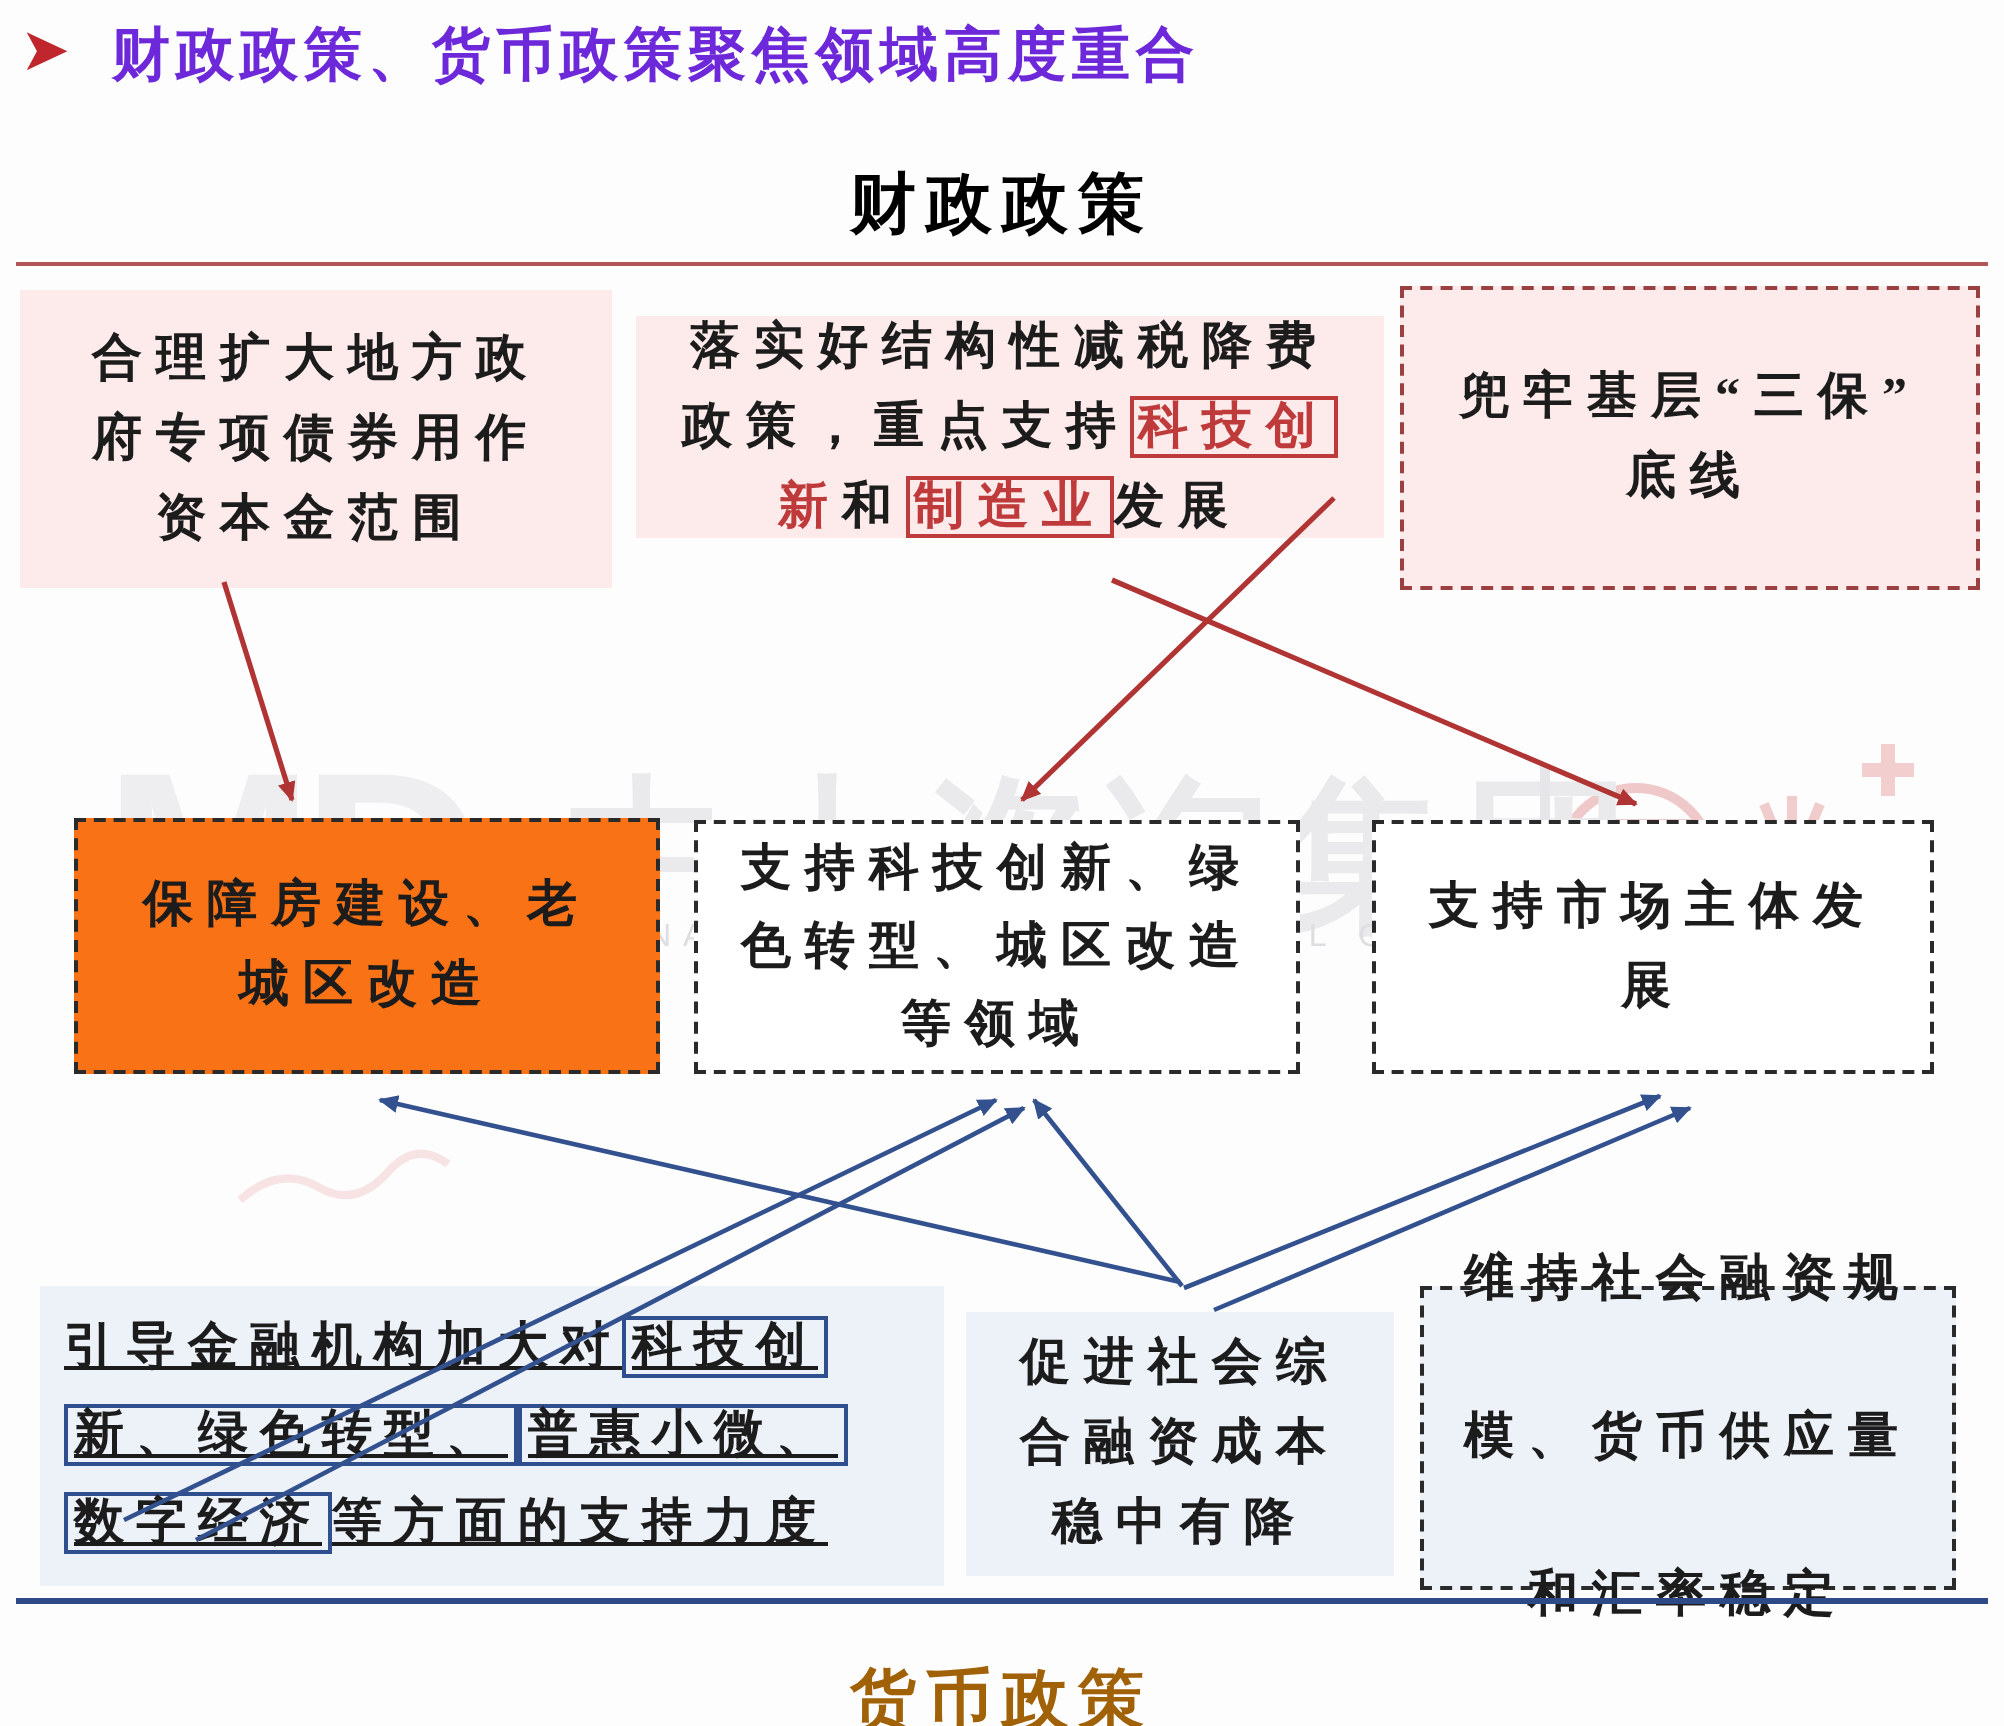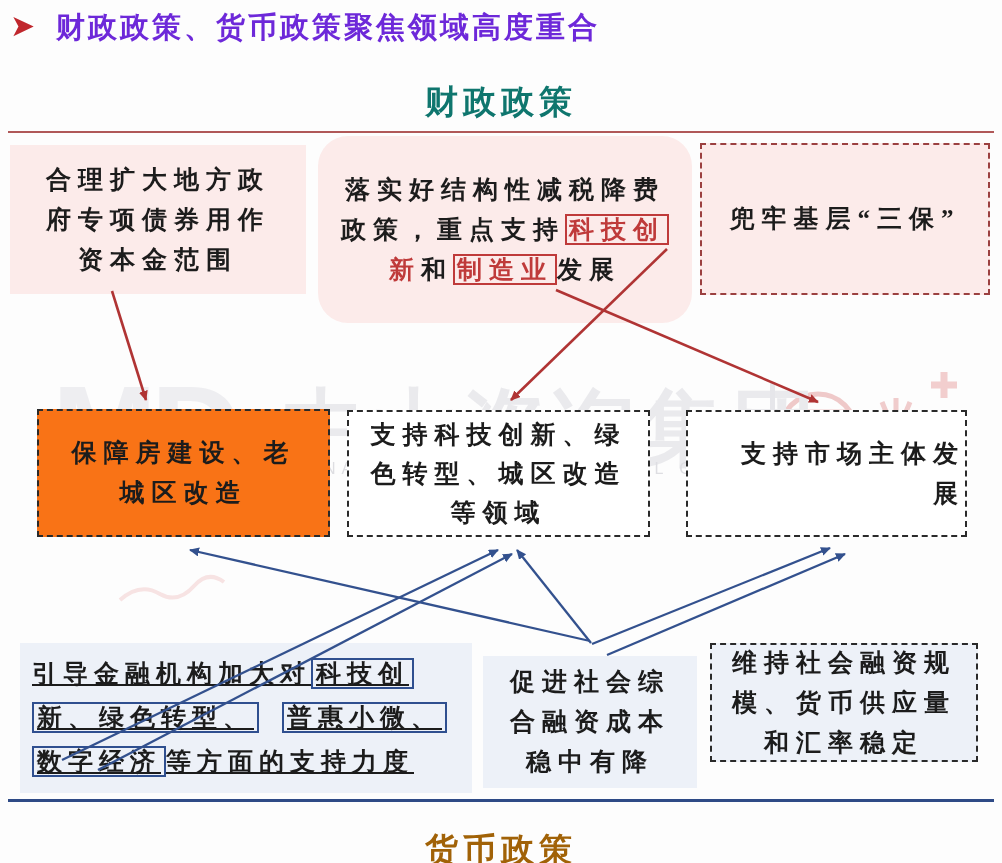--- a/index.html
+++ b/index.html
@@ -29,7 +29,7 @@
     position:absolute;width:1002px;text-align:center;
     font-size:33px;font-weight:bold;letter-spacing:5px;
   }
-  #fiscal-heading{top:80px;color:#0f766e;}
+  #fiscal-heading{top:80px;color:#000000;}
   #monetary-heading{top:828px;color:#a16207;font-family:Liberation Mono, monospace;}
   .rule{position:absolute;left:8px;width:986px;height:2px;}
   #fiscal-rule{top:131px;background:#b05858;}

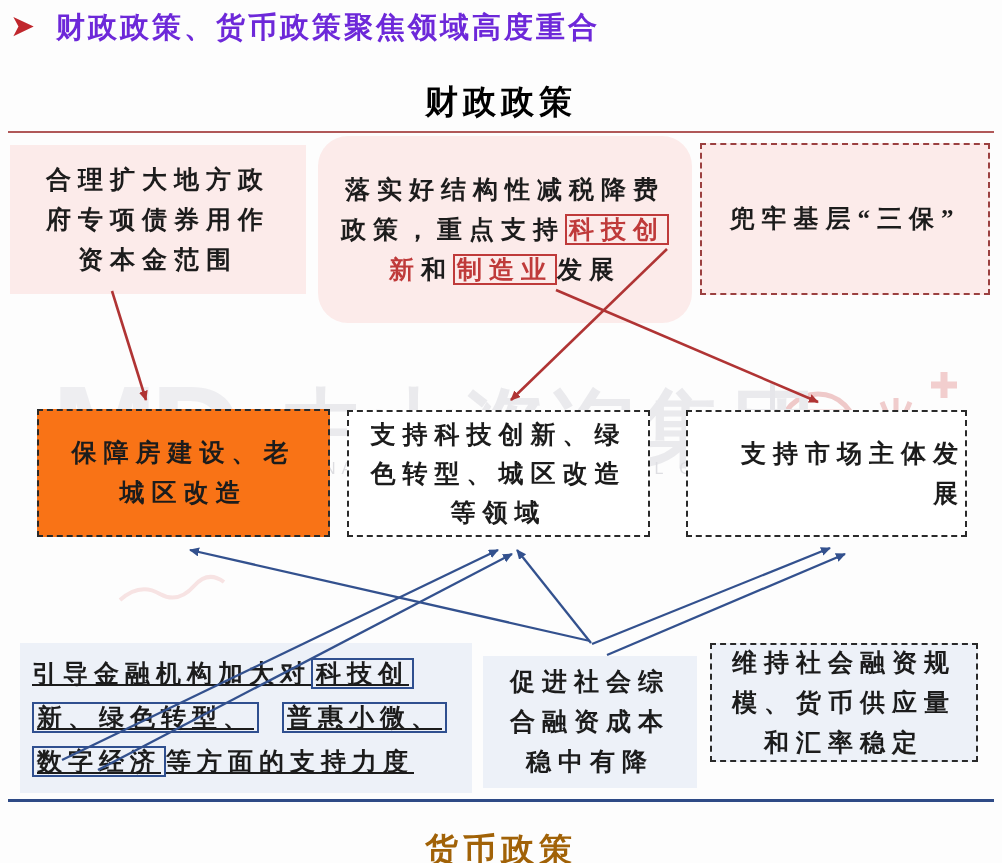--- a/index.html
+++ b/index.html
@@ -53,7 +53,7 @@
 
   
   #tb-0{left:10px; top:145px;width:296px;height:149px;}
-  #tb-1{left:318px;top:136px;width:374px;height:187px;border-radius:30px;}
+  #tb-1{left:318px;top:158px;width:374px;height:111px;}
   #tb-2{left:700px;top:143px;width:290px;height:152px;justify-content:center;}
   
   #mb-0{left:37px; top:409px;width:293px;height:128px;background:#f97316;}

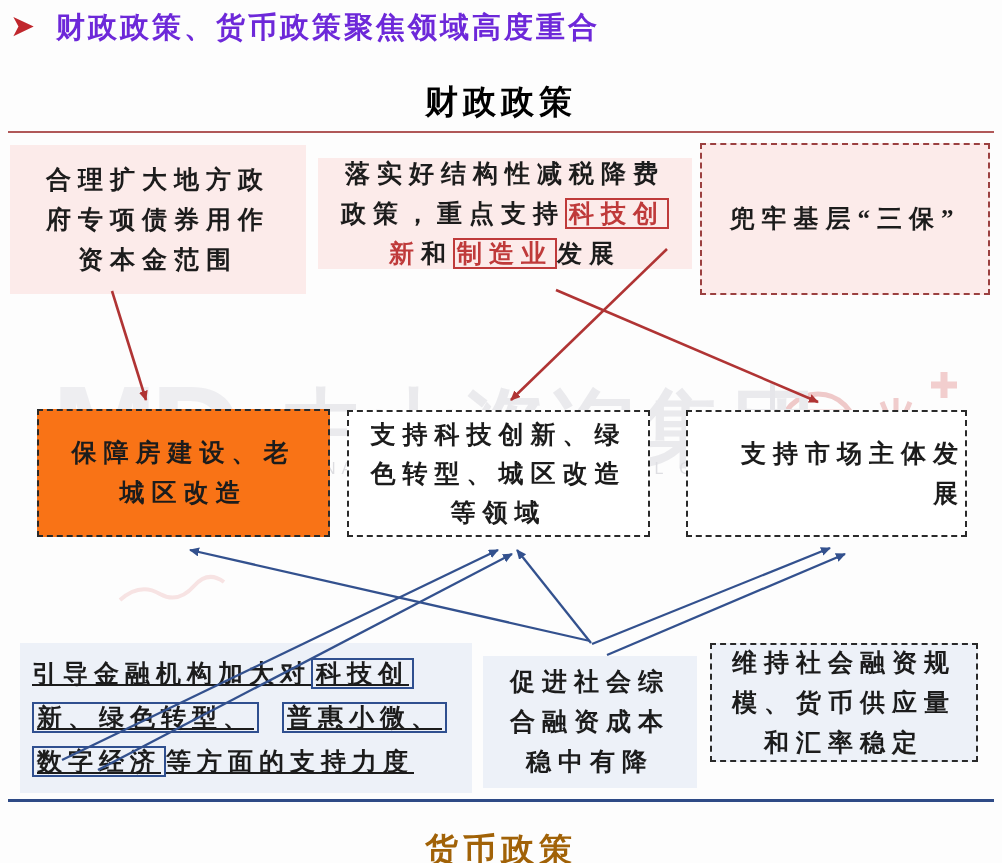--- a/index.html
+++ b/index.html
@@ -124,6 +124,7 @@
       </div>
     <div class="pbox pink dash-red" id="tb-2">
         <div class="tline"><span>兜牢基层“三保”</span></div>
+        <div class="tline"><span>底线</span></div>
       </div>
 
     <div class="pbox dash-black" id="mb-0">

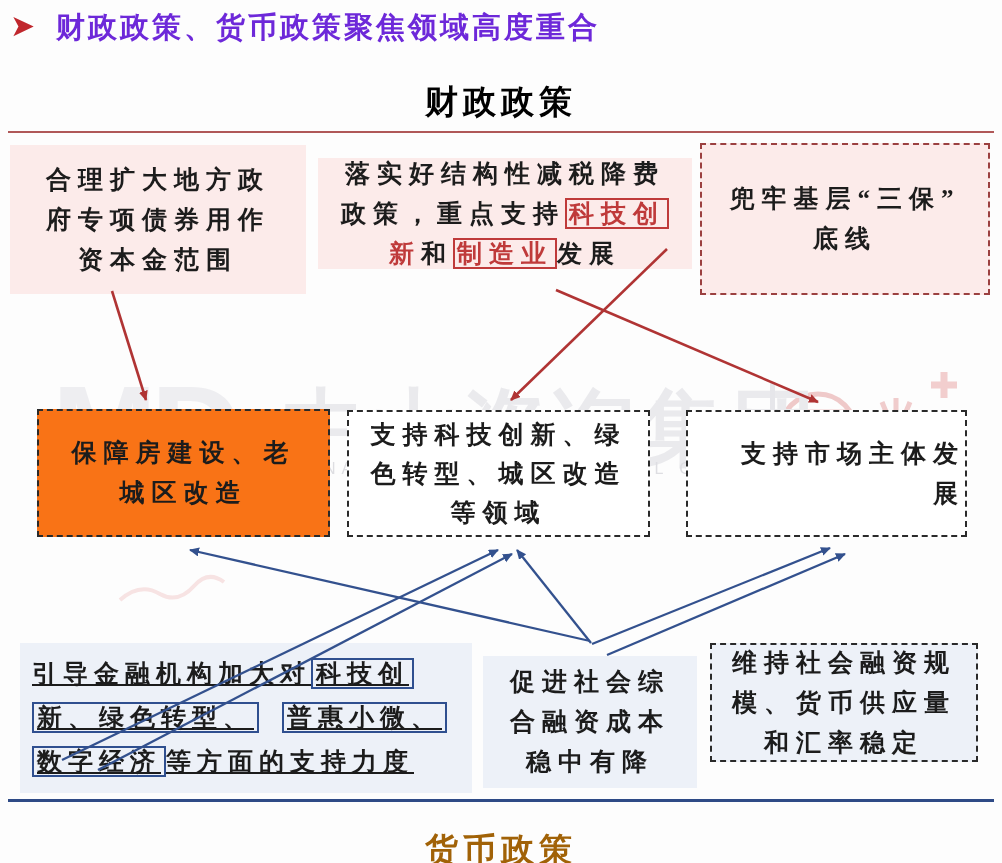--- a/index.html
+++ b/index.html
@@ -58,7 +58,7 @@
   
   #mb-0{left:37px; top:409px;width:293px;height:128px;background:#f97316;}
   #mb-1{left:347px;top:410px;width:303px;height:127px;background:#fff;}
-  #mb-2{left:686px;top:410px;width:281px;height:127px;background:#fff;align-items:flex-end;}
+  #mb-2{left:686px;top:410px;width:281px;height:127px;background:#fff;}
   #mb-1 .tline{line-height:39px;}
   
   #bb-0{left:20px; top:643px;width:452px;height:150px;text-decoration:underline;}

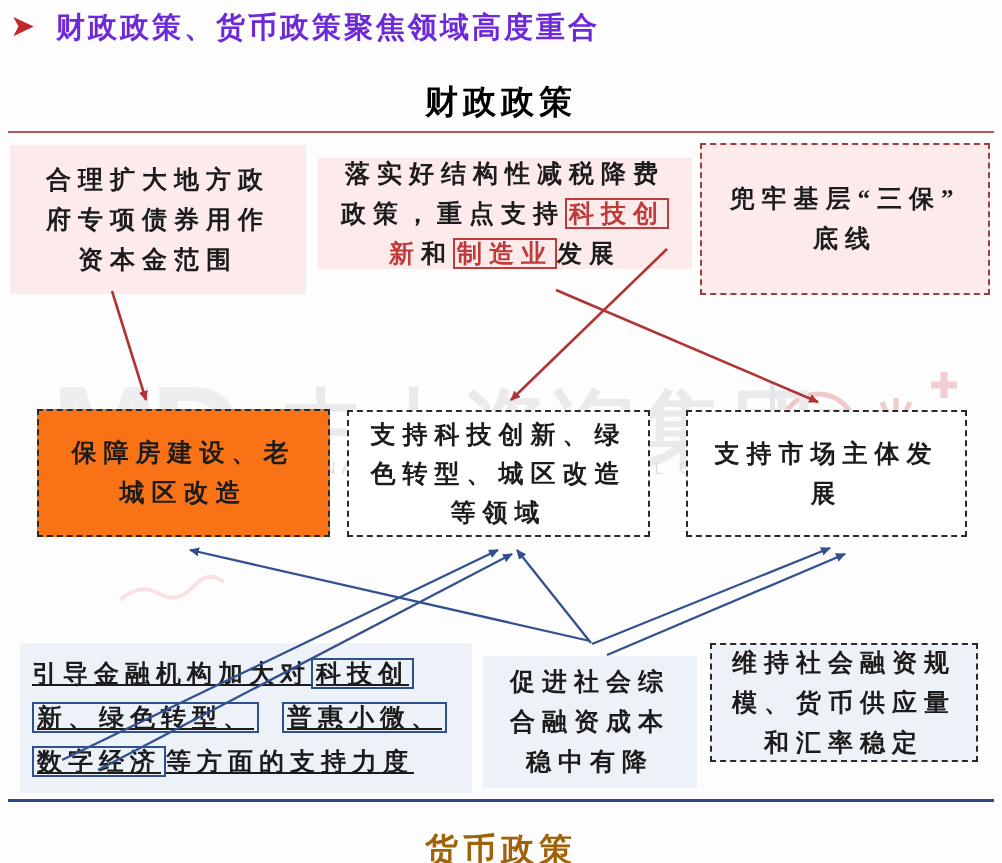--- a/index.html
+++ b/index.html
@@ -63,7 +63,7 @@
   
   #bb-0{left:20px; top:643px;width:452px;height:150px;text-decoration:underline;}
   #bb-1{left:483px;top:656px;width:214px;height:132px;}
-  #bb-2{left:710px;top:643px;width:268px;height:119px;}
+  #bb-2{left:710px;top:643px;width:268px;height:152px;gap:39px;}
 
   
   .wm-mono{

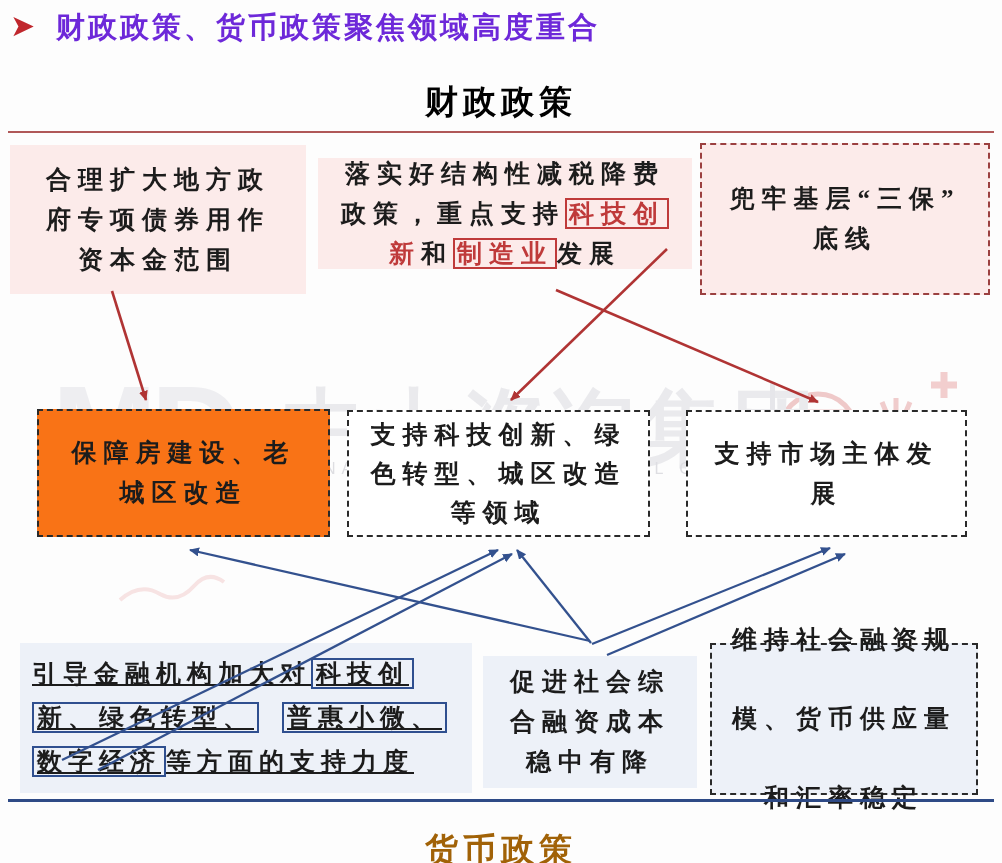--- a/index.html
+++ b/index.html
@@ -49,7 +49,7 @@
   .kw-red{color:#bf3a3a;border:2px solid #bf3a3a;padding:0 2px;}
   .red-text{color:#bf3a3a;}
   .kw-blue{border:2px solid #2f4f8f;padding:0 3px;}
-  .kw-blue + .kw-blue{margin-left:23px;}
+  .kw-blue + .kw-blue{margin-left:0;}
 
   
   #tb-0{left:10px; top:145px;width:296px;height:149px;}

